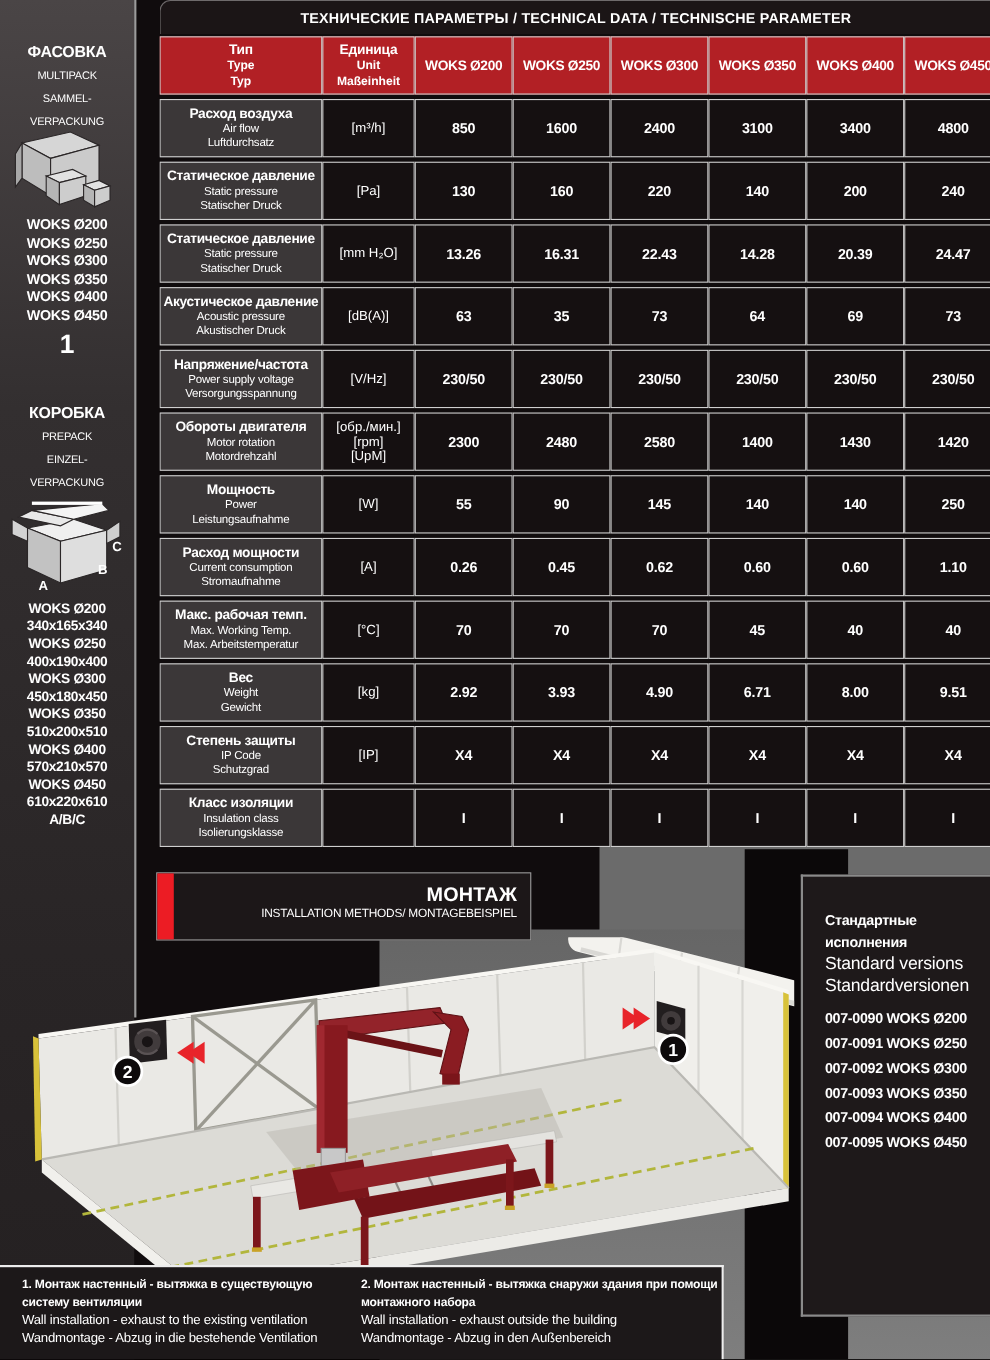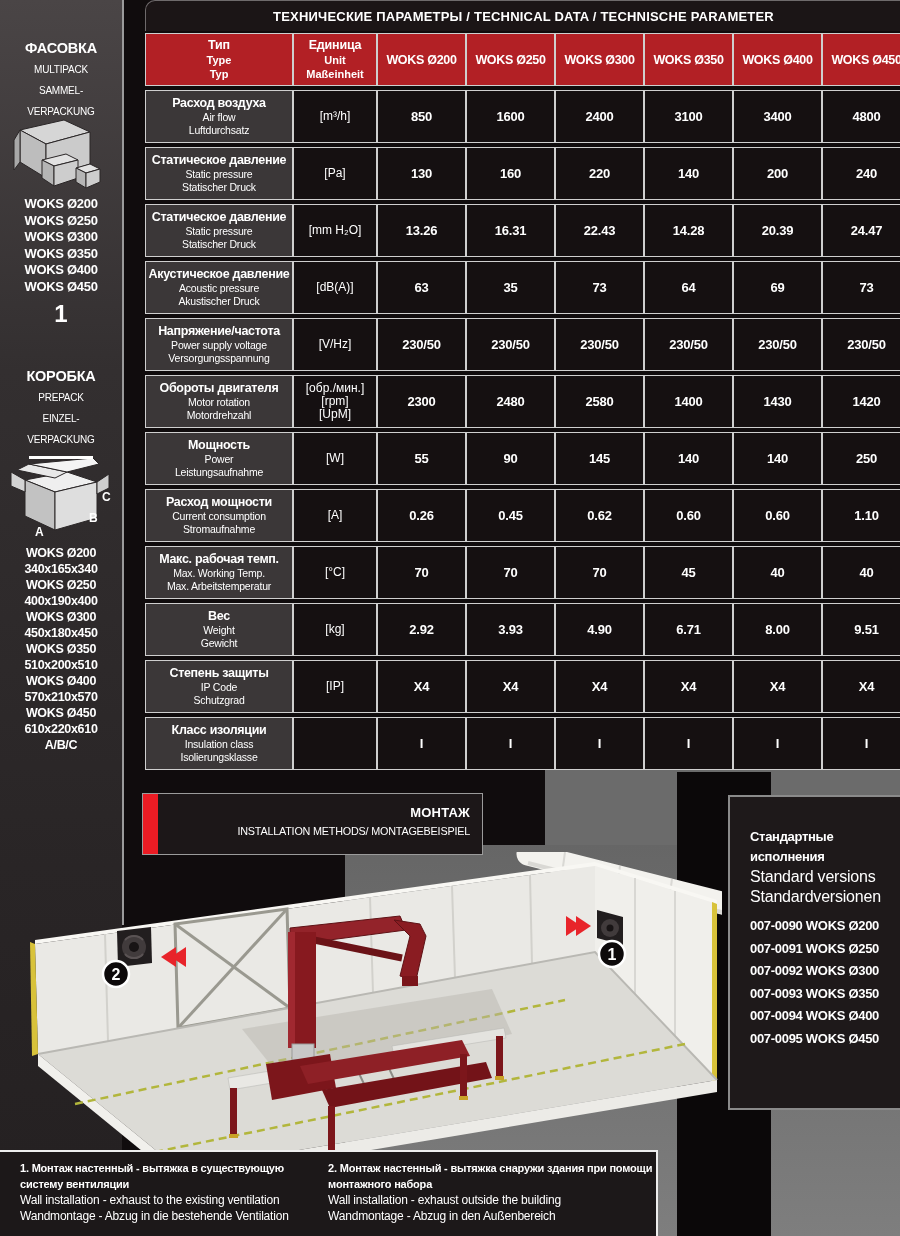--- a/index.html
+++ b/index.html
@@ -48,7 +48,7 @@
           border:1px solid #9b9b9b;box-sizing:border-box;z-index:5;}
   .montaz .redbar{position:absolute;left:0;top:0;width:15px;height:100%;background:#ec1c24;}
   .montaz .mtxt{position:absolute;right:12px;top:9px;text-align:right;}
-  .montaz .t1{font-weight:bold;font-size:13px;line-height:20px;letter-spacing:0.2px;}
+  .montaz .t1{font-weight:bold;font-size:18px;line-height:20px;letter-spacing:0.2px;}
   .montaz .t2{font-size:10.8px;line-height:16px;letter-spacing:-0.2px;}
 
   

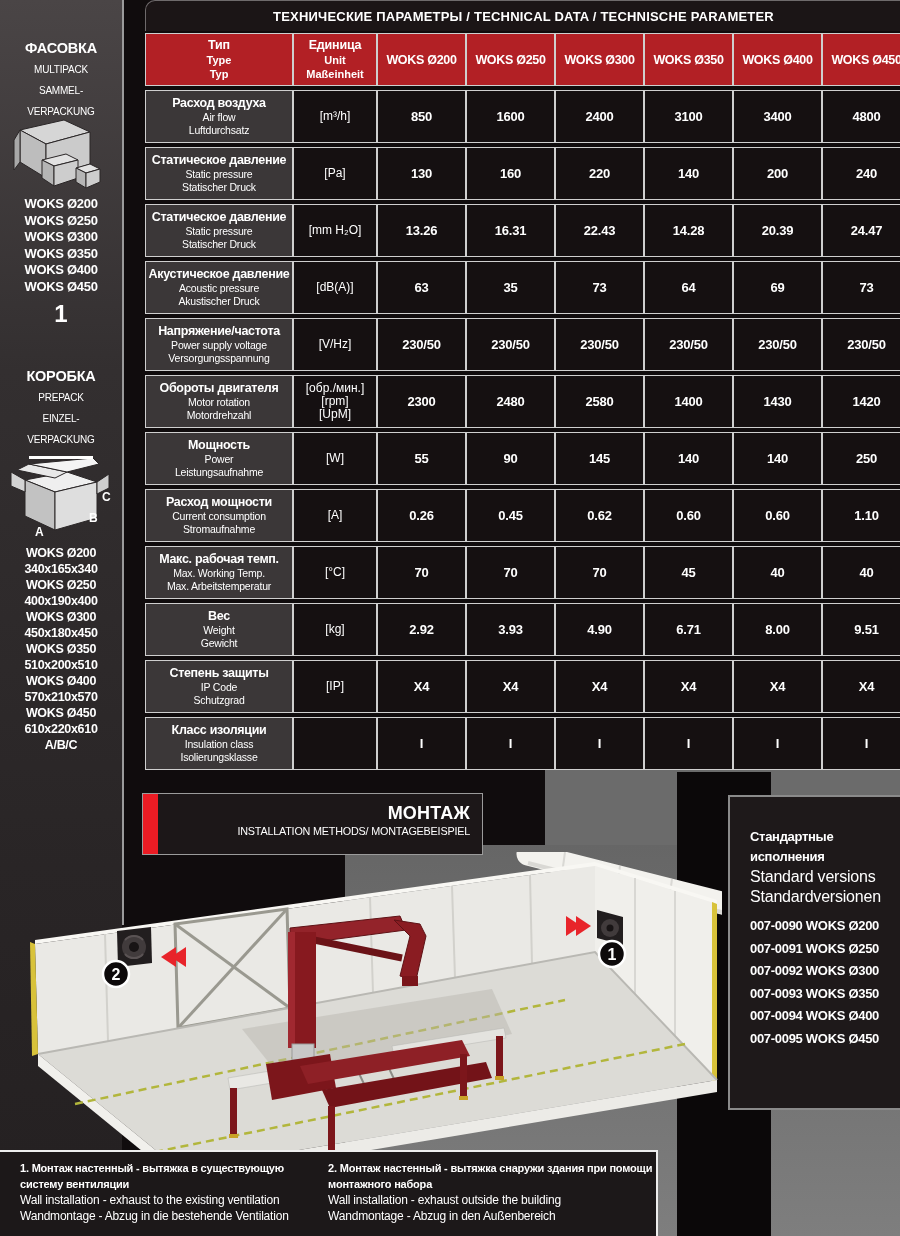--- a/index.html
+++ b/index.html
@@ -52,7 +52,7 @@
   .montaz .t2{font-size:10.8px;line-height:16px;letter-spacing:-0.2px;}
 
   
-  .versions{position:absolute;left:728px;top:795px;width:172px;height:315px;background:#1e191a;
+  .versions{position:absolute;left:728px;top:795px;width:172px;height:402px;background:#1e191a;
             border:2px solid #8a8a8a;border-right:none;box-sizing:border-box;z-index:6;
             padding:30px 0 0 20px;}
   .versions .v1{font-weight:bold;font-size:13px;line-height:20px;letter-spacing:-0.3px;}

